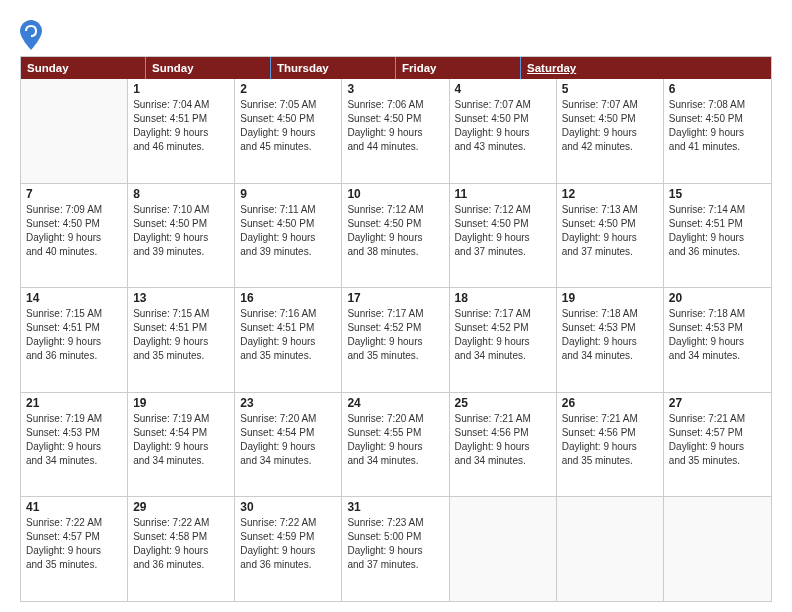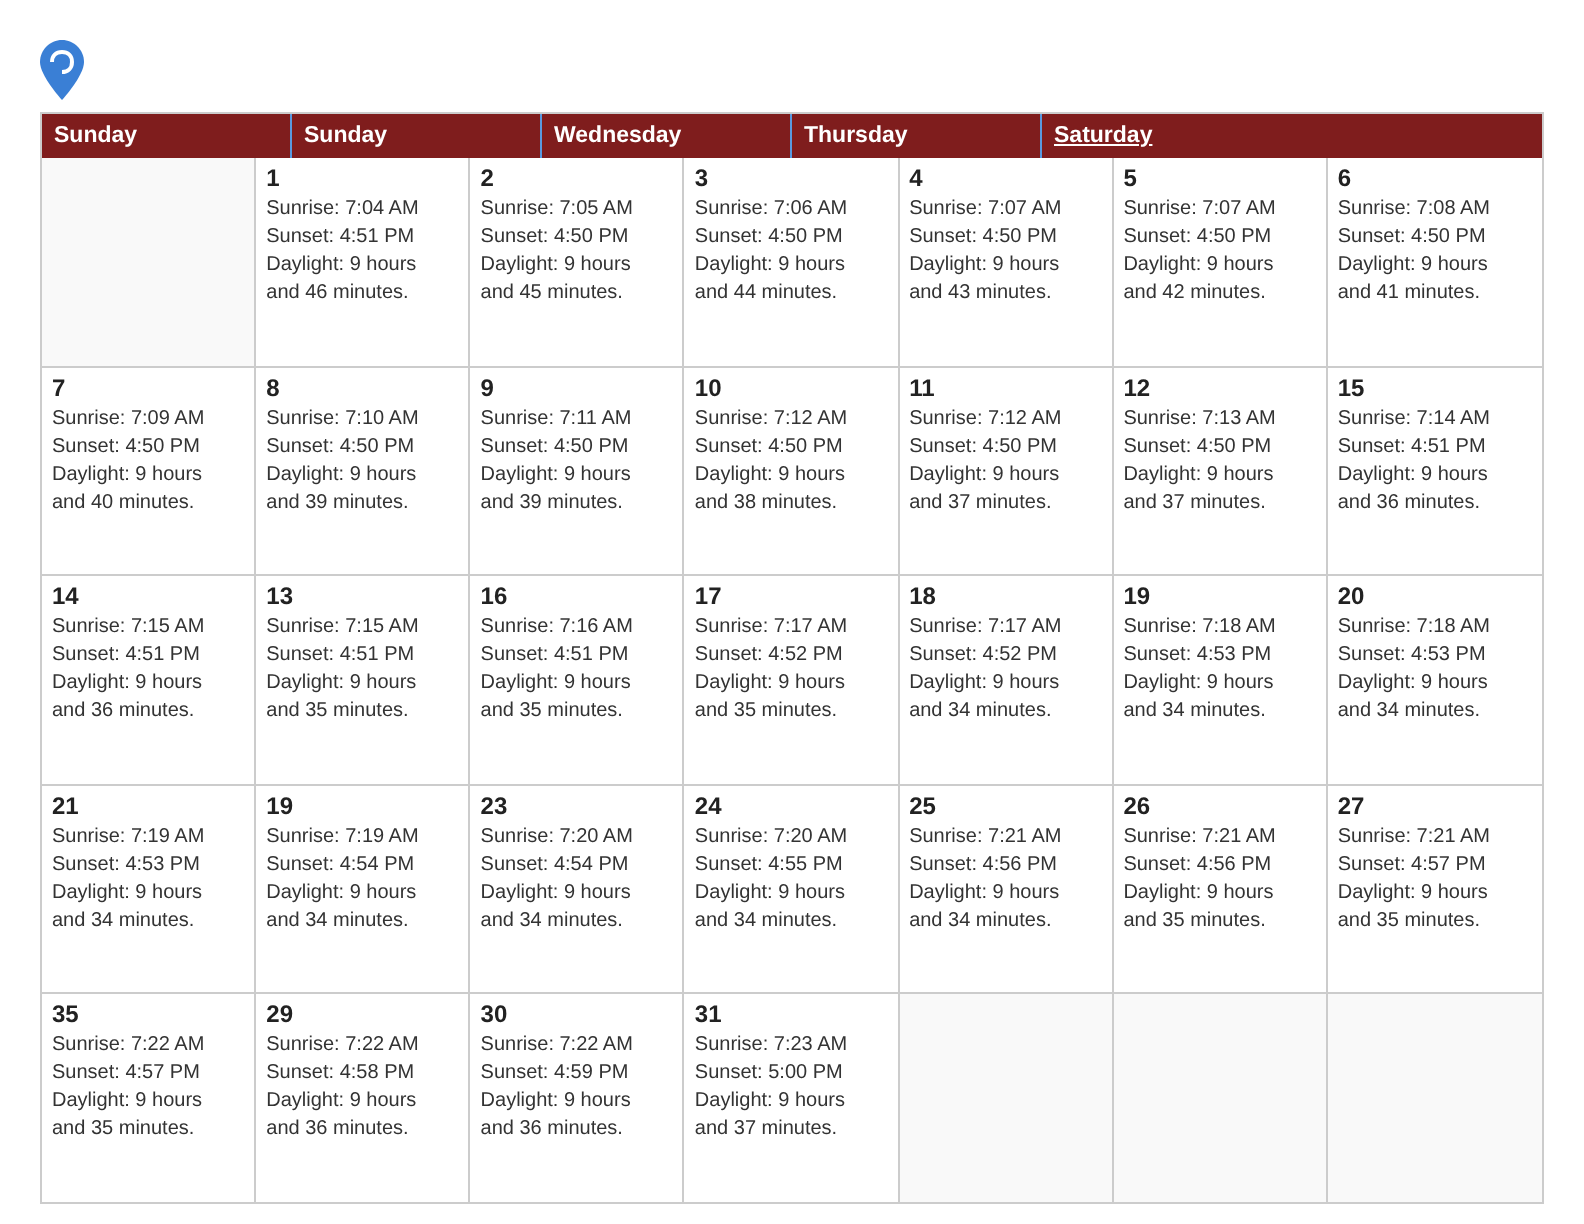--- a/index.html
+++ b/index.html
@@ -146,7 +146,6 @@
     <div class="cal-header">
     <div class="cal-header-cell">Sunday</div>
         <div class="cal-header-cell">Sunday</div>
-        <div class="cal-header-cell">Wednesday</div>
         <div class="cal-header-cell">Thursday</div>
         <div class="cal-header-cell">Saturday</div>
       </div>

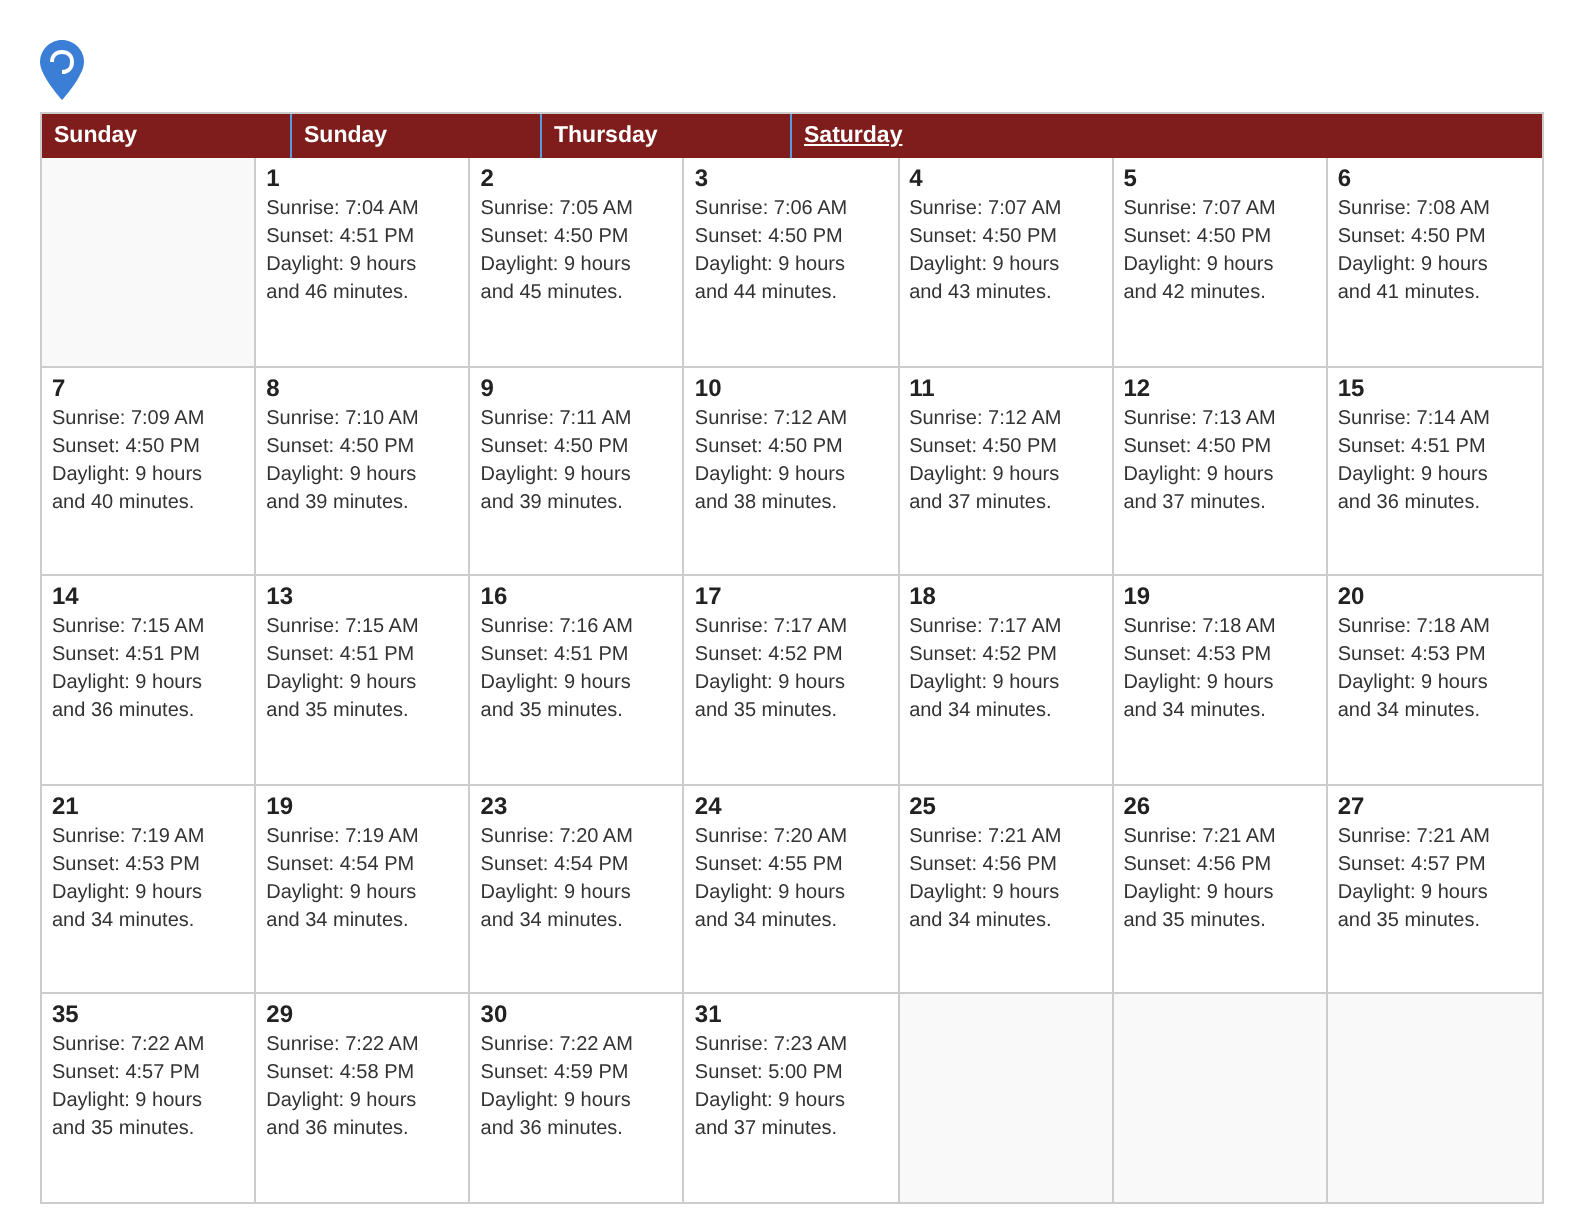--- a/index.html
+++ b/index.html
@@ -147,6 +147,7 @@
     <div class="cal-header-cell">Sunday</div>
         <div class="cal-header-cell">Sunday</div>
         <div class="cal-header-cell">Thursday</div>
+        <div class="cal-header-cell">Friday</div>
         <div class="cal-header-cell">Saturday</div>
       </div>
     <div class="cal-body">

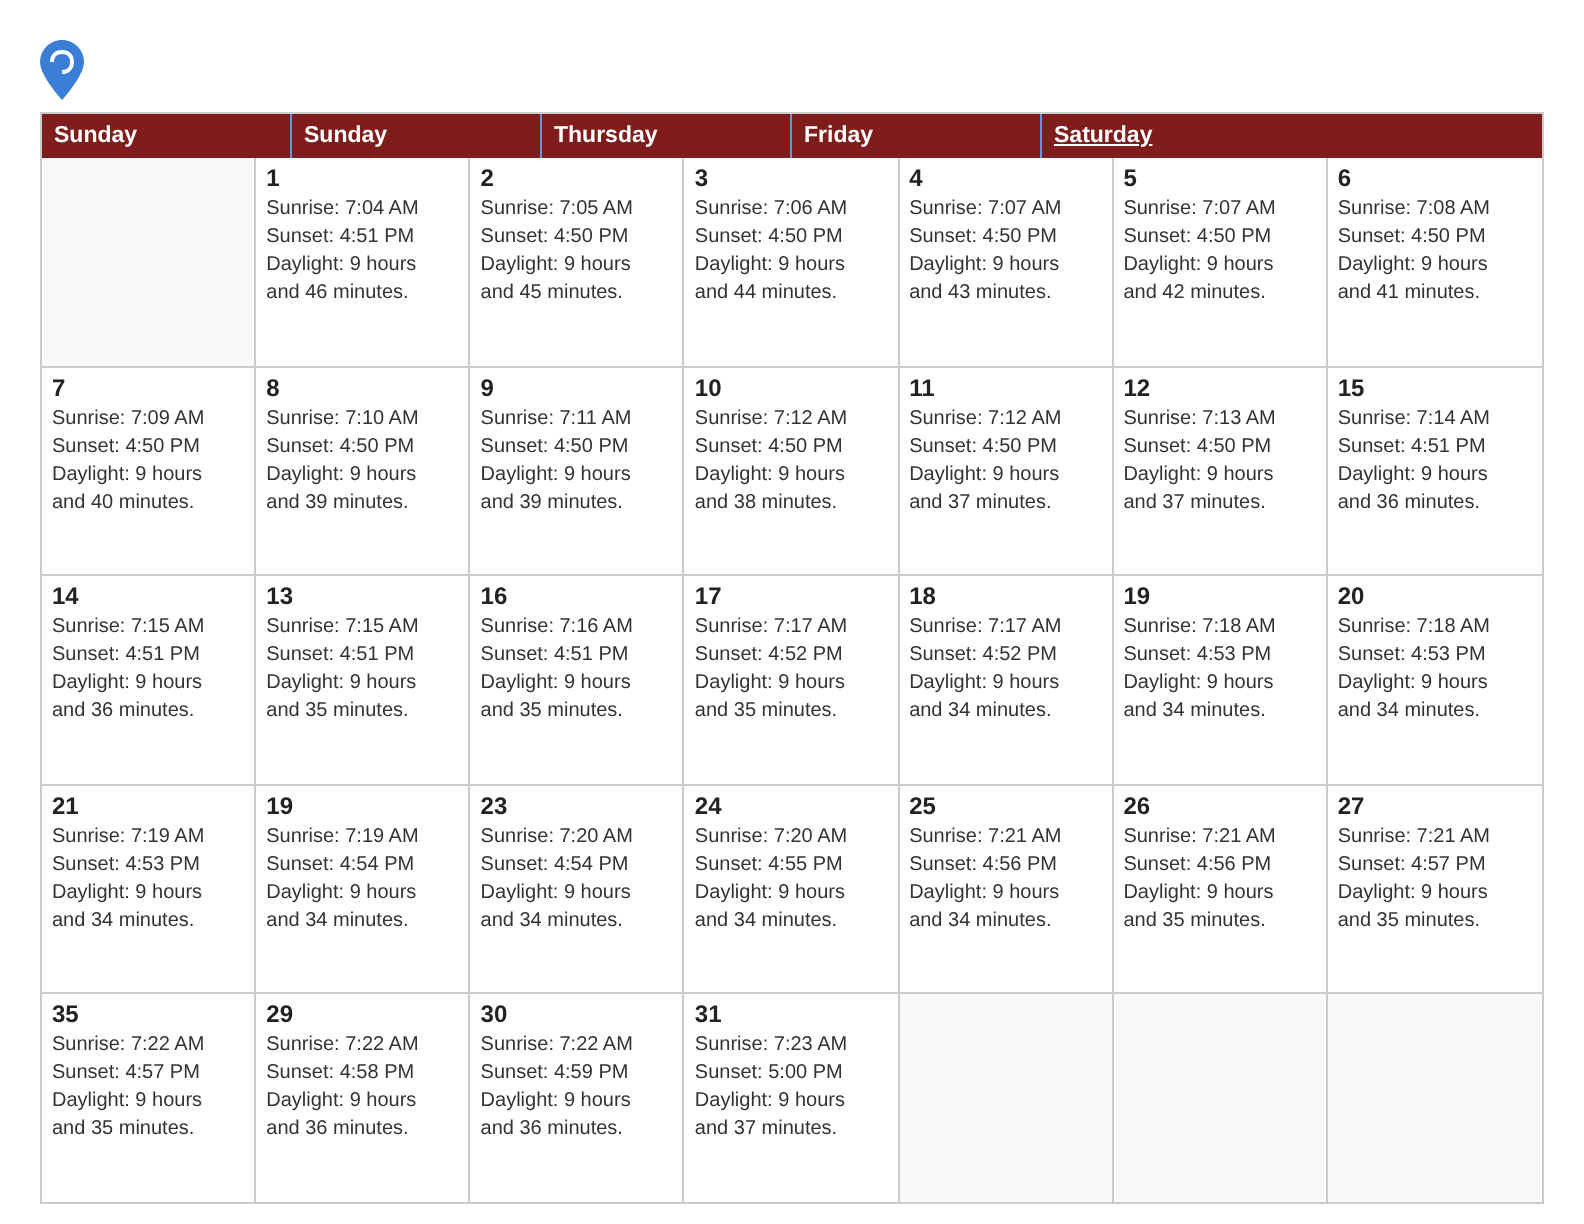--- a/index.html
+++ b/index.html
@@ -270,7 +270,7 @@
         </div>
         <div class="cal-row">
           <div class="cal-cell">
-            <span class="day-number">35</span>
+            <span class="day-number">41</span>
             <div class="cell-info">Sunrise: 7:22 AM<br>Sunset: 4:57 PM<br>Daylight: 9 hours<br>and 35 minutes.</div>
           </div>
           <div class="cal-cell">

